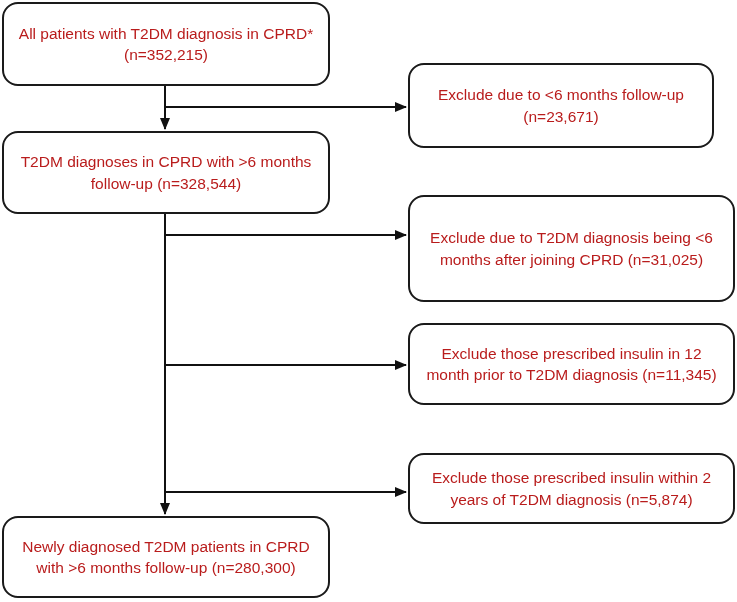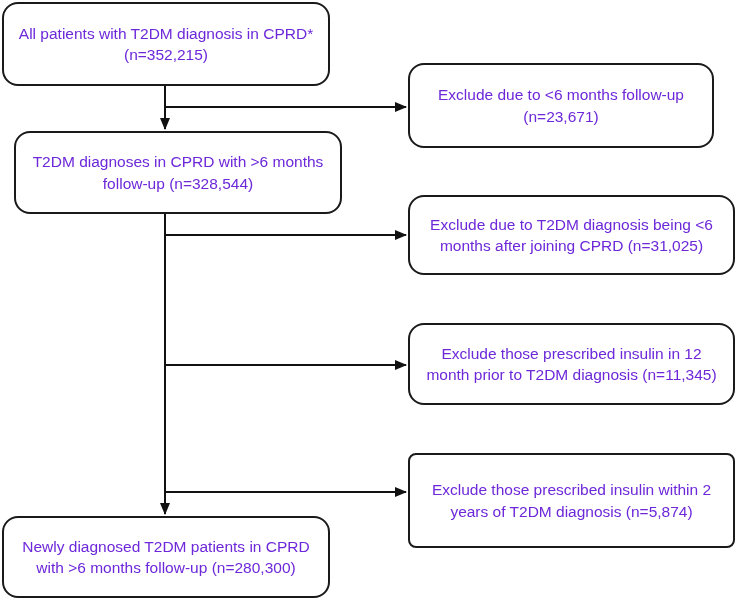--- a/index.html
+++ b/index.html
@@ -36,7 +36,7 @@
     white-space: pre-line;
     font-size: 15.5px;
     line-height: 1.36;
-    color: #6d28d9;
+    color: #b91c1c;
   }
 </style>
 </head>

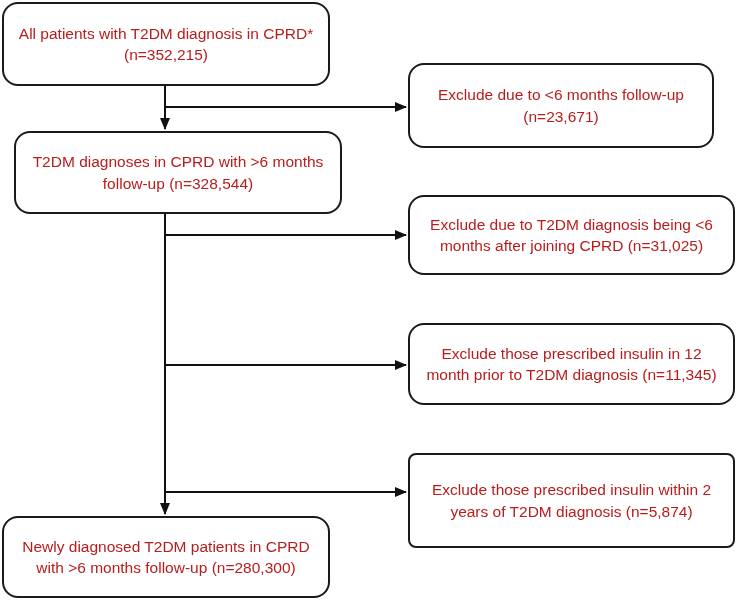--- a/index.html
+++ b/index.html
@@ -69,7 +69,7 @@
 (n=352,215)</span>
   </div>
 
-  <div class="box" style="left:14px; top:131px; width:328px; height:83px;">
+  <div class="box" style="left:2px; top:131px; width:328px; height:83px;">
     <span class="label">T2DM diagnoses in CPRD with &gt;6 months
 follow-up (n=328,544)</span>
   </div>

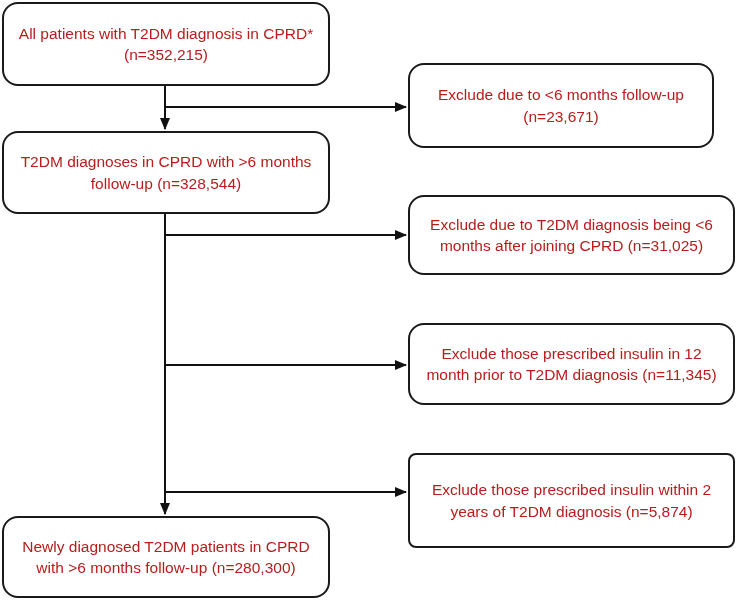--- a/index.html
+++ b/index.html
@@ -84,7 +84,7 @@
 (n=23,671)</span>
   </div>
 
-  <div class="box" style="left:408px; top:195px; width:327px; height:80px;">
+  <div class="box" style="left:408px; top:195px; width:327px; height:107px;">
     <span class="label">Exclude due to T2DM diagnosis being &lt;6
 months after joining CPRD (n=31,025)</span>
   </div>

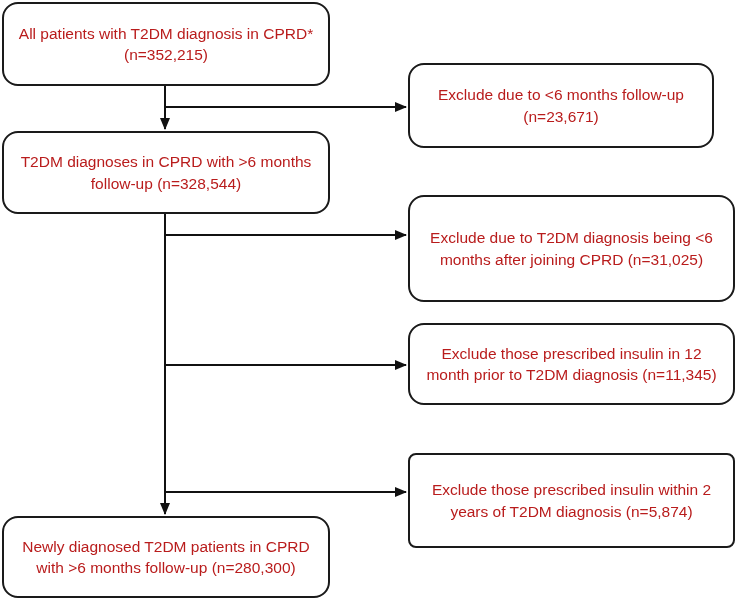--- a/index.html
+++ b/index.html
@@ -94,7 +94,7 @@
 month prior to T2DM diagnosis (n=11,345)</span>
   </div>
 
-  <div class="box" style="left:408px; top:453px; width:327px; height:95px;border-radius:8px;">
+  <div class="box" style="left:408px; top:453px; width:327px; height:71px;">
     <span class="label">Exclude those prescribed insulin within 2
 years of T2DM diagnosis (n=5,874)</span>
   </div>

